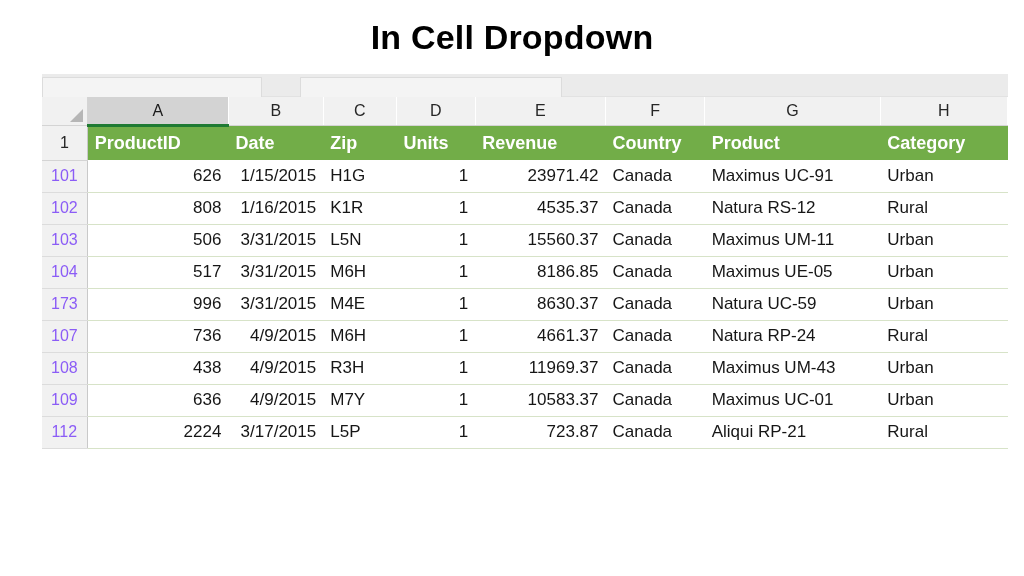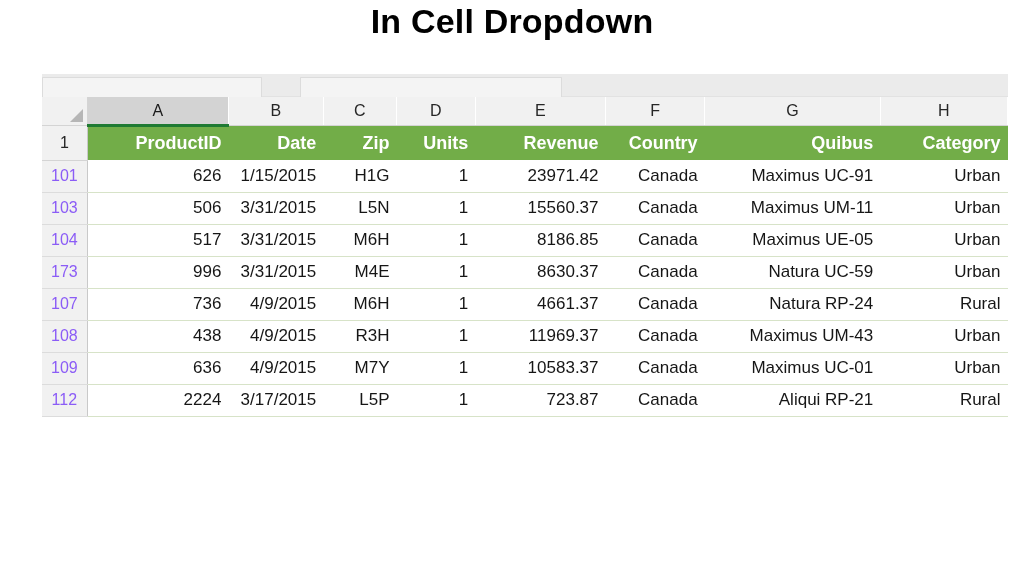--- a/index.html
+++ b/index.html
@@ -20,7 +20,7 @@
     font-weight: bold;
     color: #000000;
     letter-spacing: 0.2px;
-    padding-top: 1px;
+    padding-top: 17px;
     height: 48px;
     line-height: 40px;
     box-sizing: border-box;

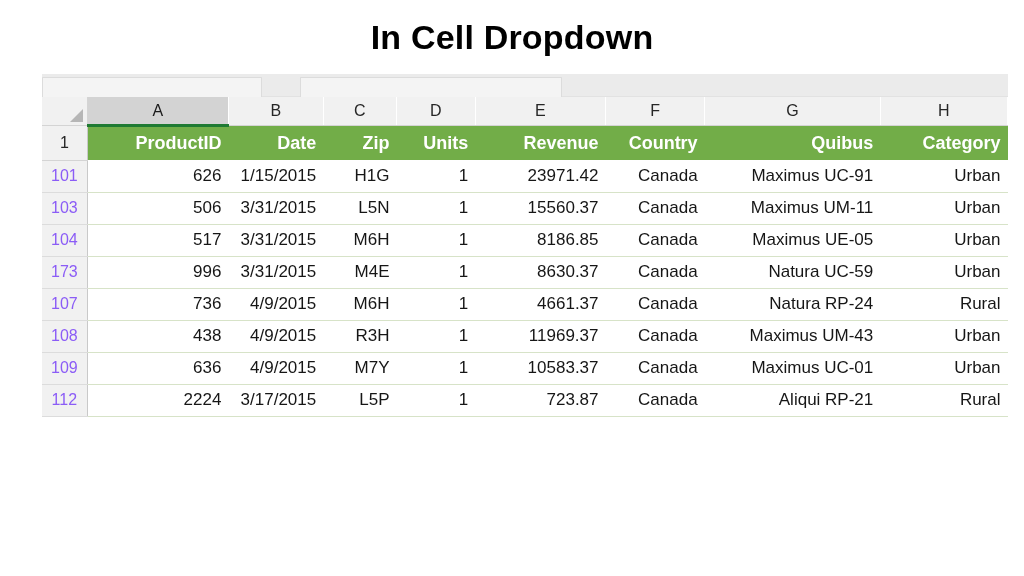--- a/index.html
+++ b/index.html
@@ -152,7 +152,7 @@
   }
 
   .num   { text-align: right; margin-left: 43px;  }
-  .txt   { text-align: right;   }
+  .txt   { text-align: left;   }
 
   
   td.sel-col { border-left: none; }

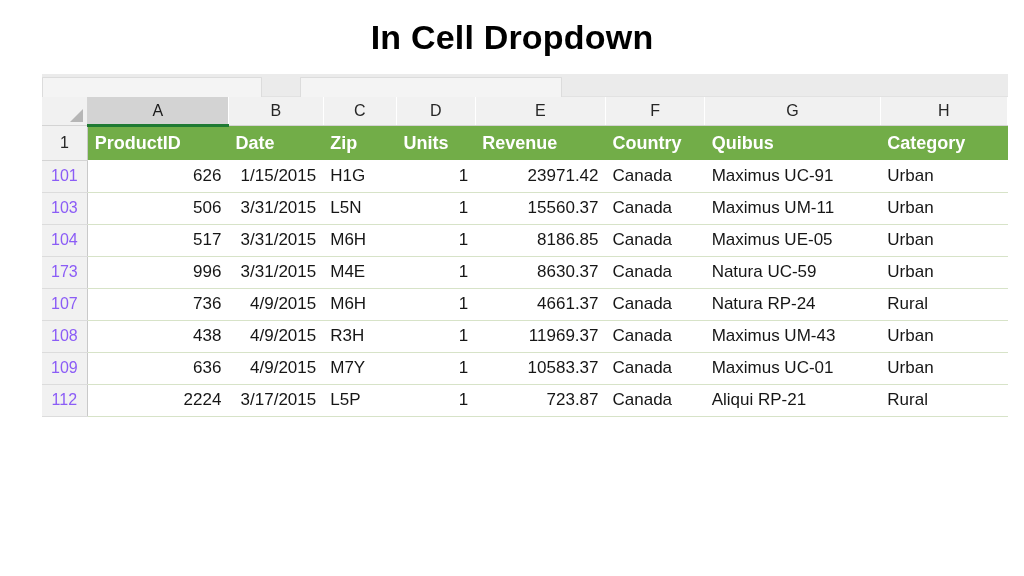--- a/index.html
+++ b/index.html
@@ -205,7 +205,7 @@
         <td class="txt">Units</td>
         <td class="txt">Revenue</td>
         <td class="txt">Country</td>
-        <td class="txt">Quibus</td>
+        <td class="txt">Product</td>
         <td class="txt">Category</td>
       </tr>
     <tr class="datarow">

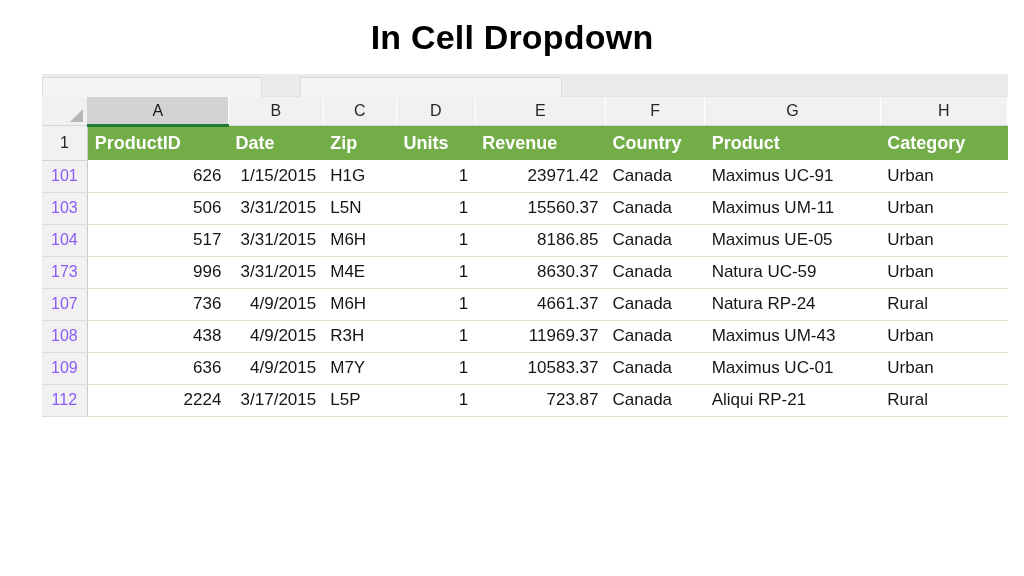--- a/index.html
+++ b/index.html
@@ -220,6 +220,17 @@
           <td class="txt">Urban</td>
         </tr>
         <tr class="datarow">
+          <td class="gut">102</td>
+          <td class="num sel-col">808</td>
+          <td class="num">1/16/2015</td>
+          <td class="txt">K1R</td>
+          <td class="num">1</td>
+          <td class="num">4535.37</td>
+          <td class="txt">Canada</td>
+          <td class="txt">Natura RS-12</td>
+          <td class="txt">Rural</td>
+        </tr>
+        <tr class="datarow">
           <td class="gut">103</td>
           <td class="num sel-col">506</td>
           <td class="num">3/31/2015</td>

